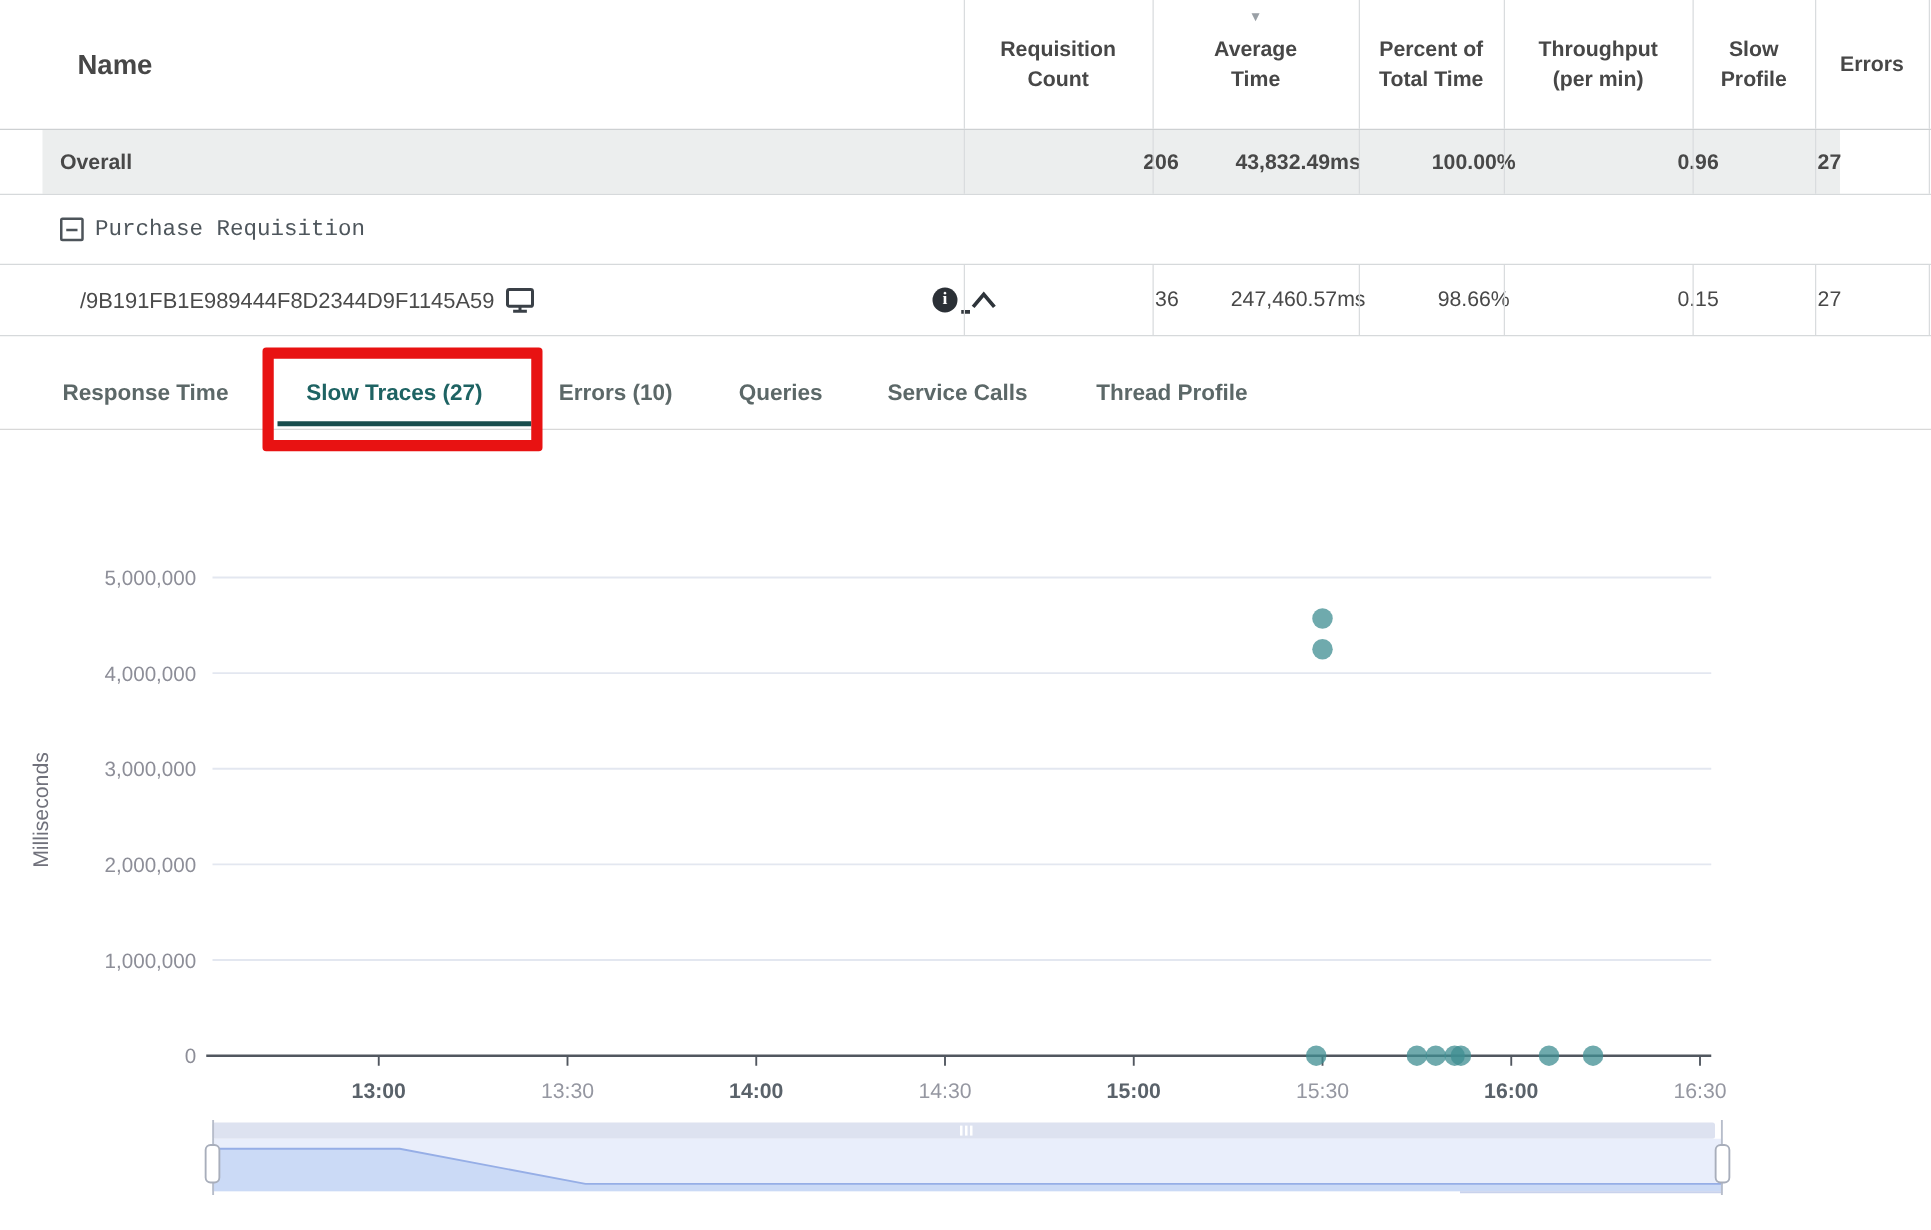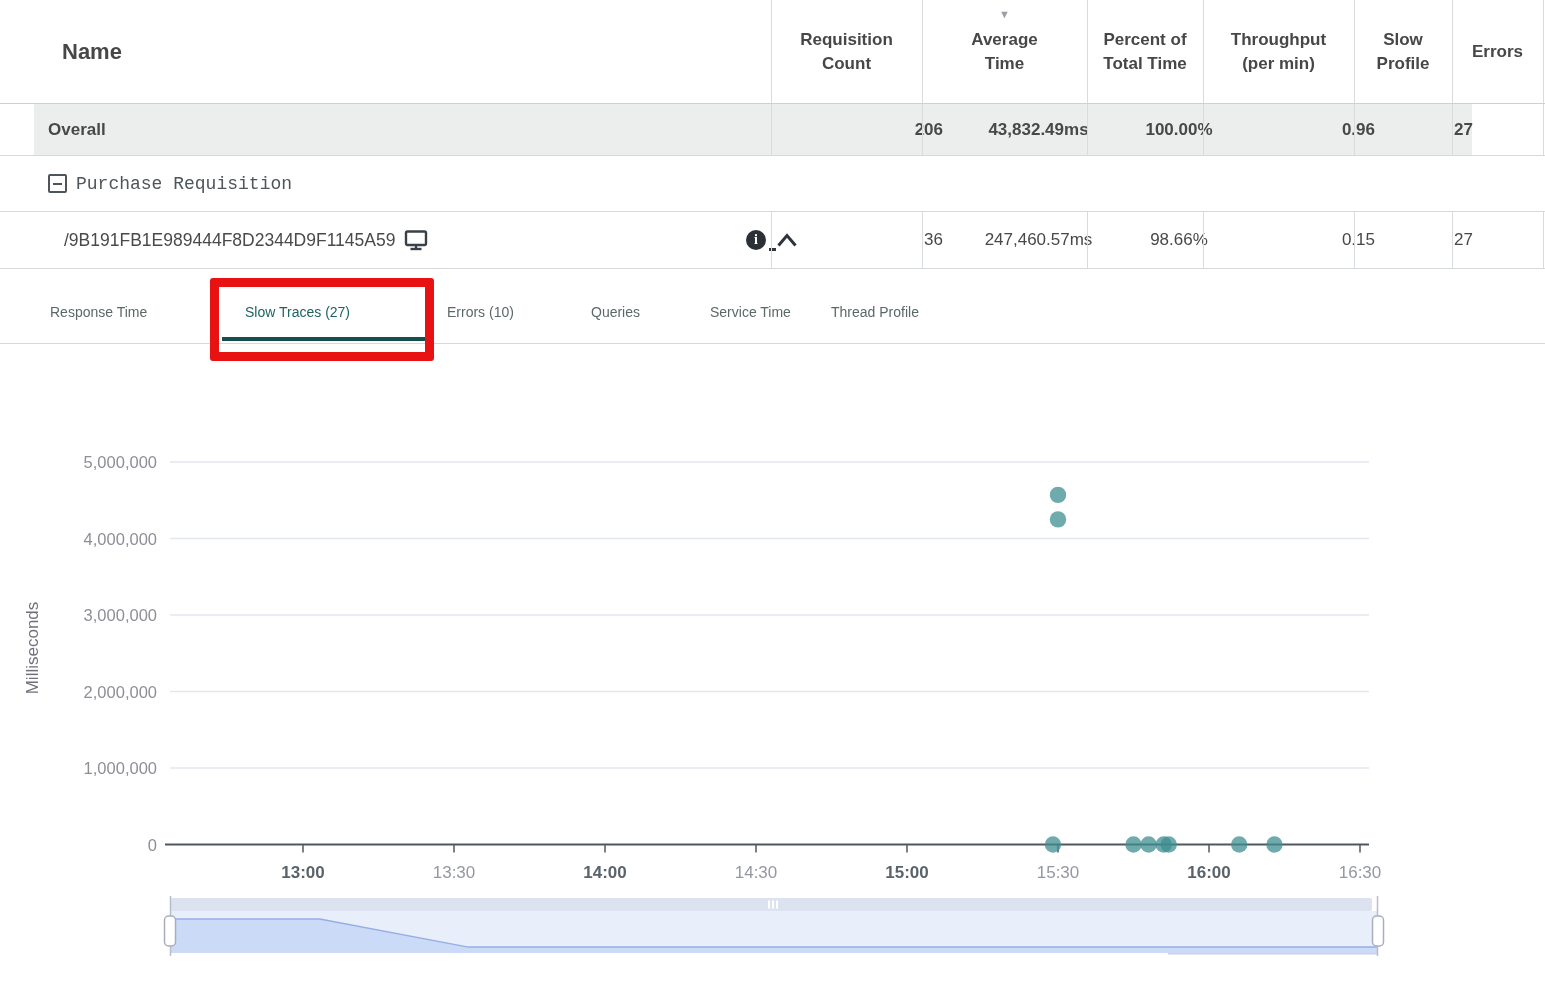--- a/index.html
+++ b/index.html
@@ -33,7 +33,7 @@
   .u-bar{position:absolute;left:735px;top:50%;margin-top:8px;width:7px;height:2.5px;background:#33383e;}
 
   
-  .tab{position:absolute;top:304px;font-size:14px;color:#5c6868;white-space:nowrap;cursor:pointer;}
+  .tab{position:absolute;top:304px;font-size:18px;color:#5c6868;white-space:nowrap;cursor:pointer;font-weight:bold;}
   .tab.active{color:#1e6363;}
   .tab-underline{position:absolute;left:222px;top:337px;width:203px;height:4px;background:#184d4d;}
   .anno-box{position:absolute;left:210px;top:278px;width:224px;height:83px;border:9px solid #e81212;

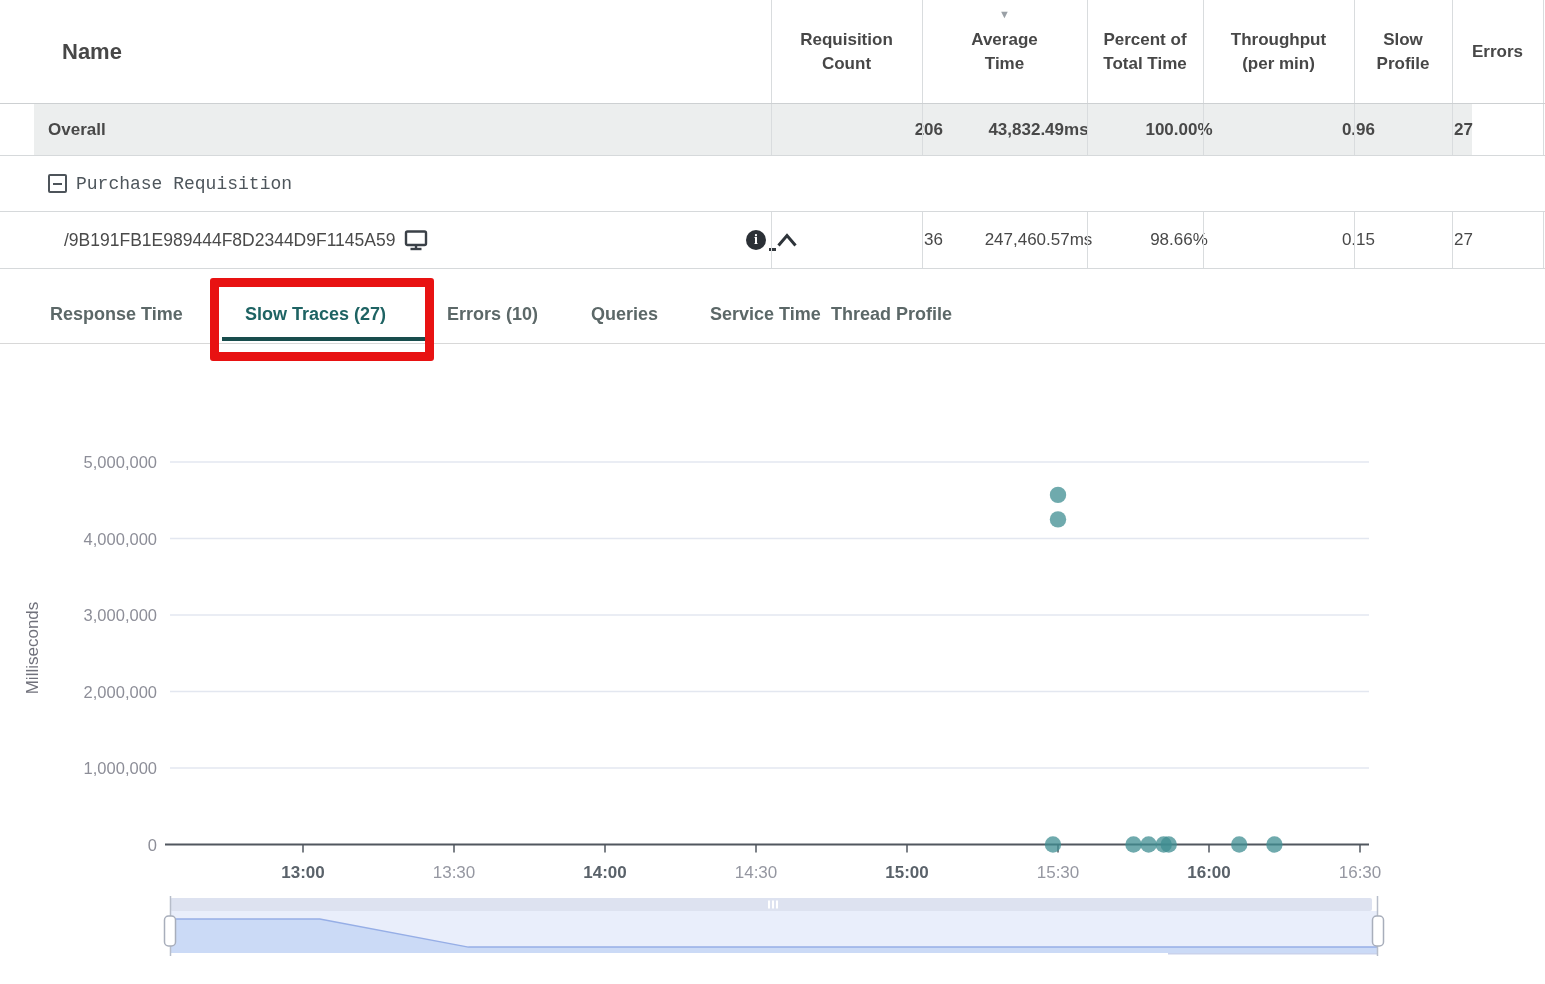--- a/index.html
+++ b/index.html
@@ -114,7 +114,7 @@
   <span class="tab active" style="left:245px">Slow Traces (27)</span>
   <span class="tab" style="left:447px">Errors (10)</span>
   <span class="tab" style="left:591px">Queries</span>
-  <span class="tab" style="left:710px">Service Time</span>
+  <span class="tab" style="left:710px">Service Calls</span>
   <span class="tab" style="left:831px">Thread Profile</span>
   <div class="tab-underline"></div>
   <div class="anno-box"></div>

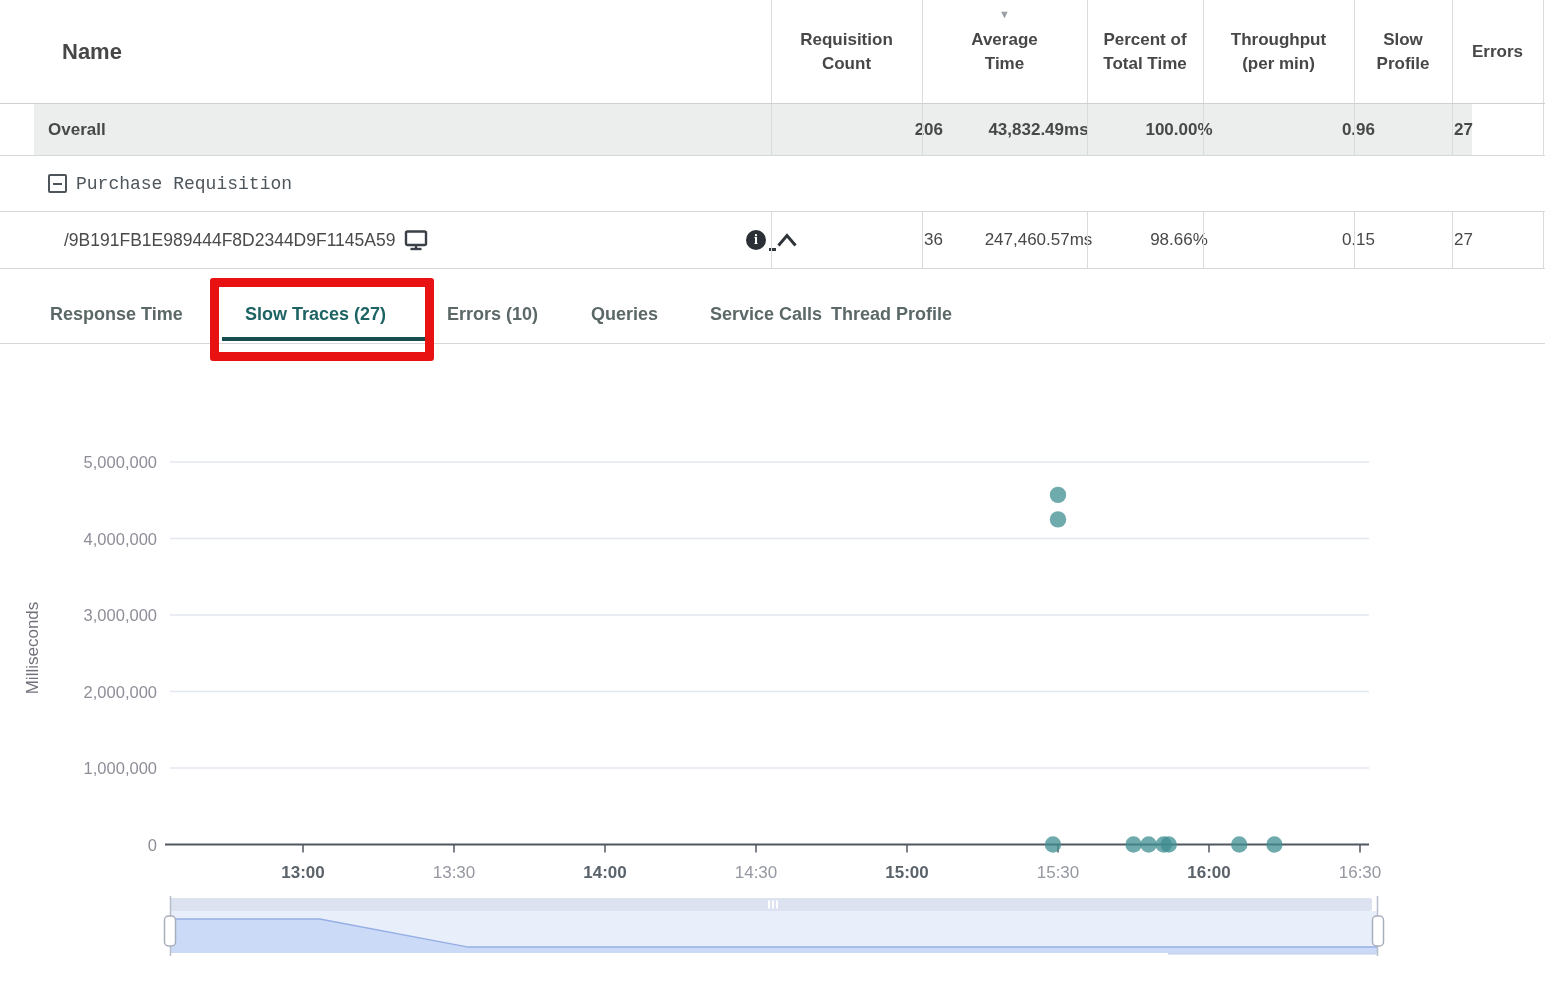--- a/index.html
+++ b/index.html
@@ -115,7 +115,7 @@
   <span class="tab" style="left:447px">Errors (10)</span>
   <span class="tab" style="left:591px">Queries</span>
   <span class="tab" style="left:710px">Service Calls</span>
-  <span class="tab" style="left:831px">Thread Profile</span>
+  <span class="tab" style="left:877px">Thread Profile</span>
   <div class="tab-underline"></div>
   <div class="anno-box"></div>
 

